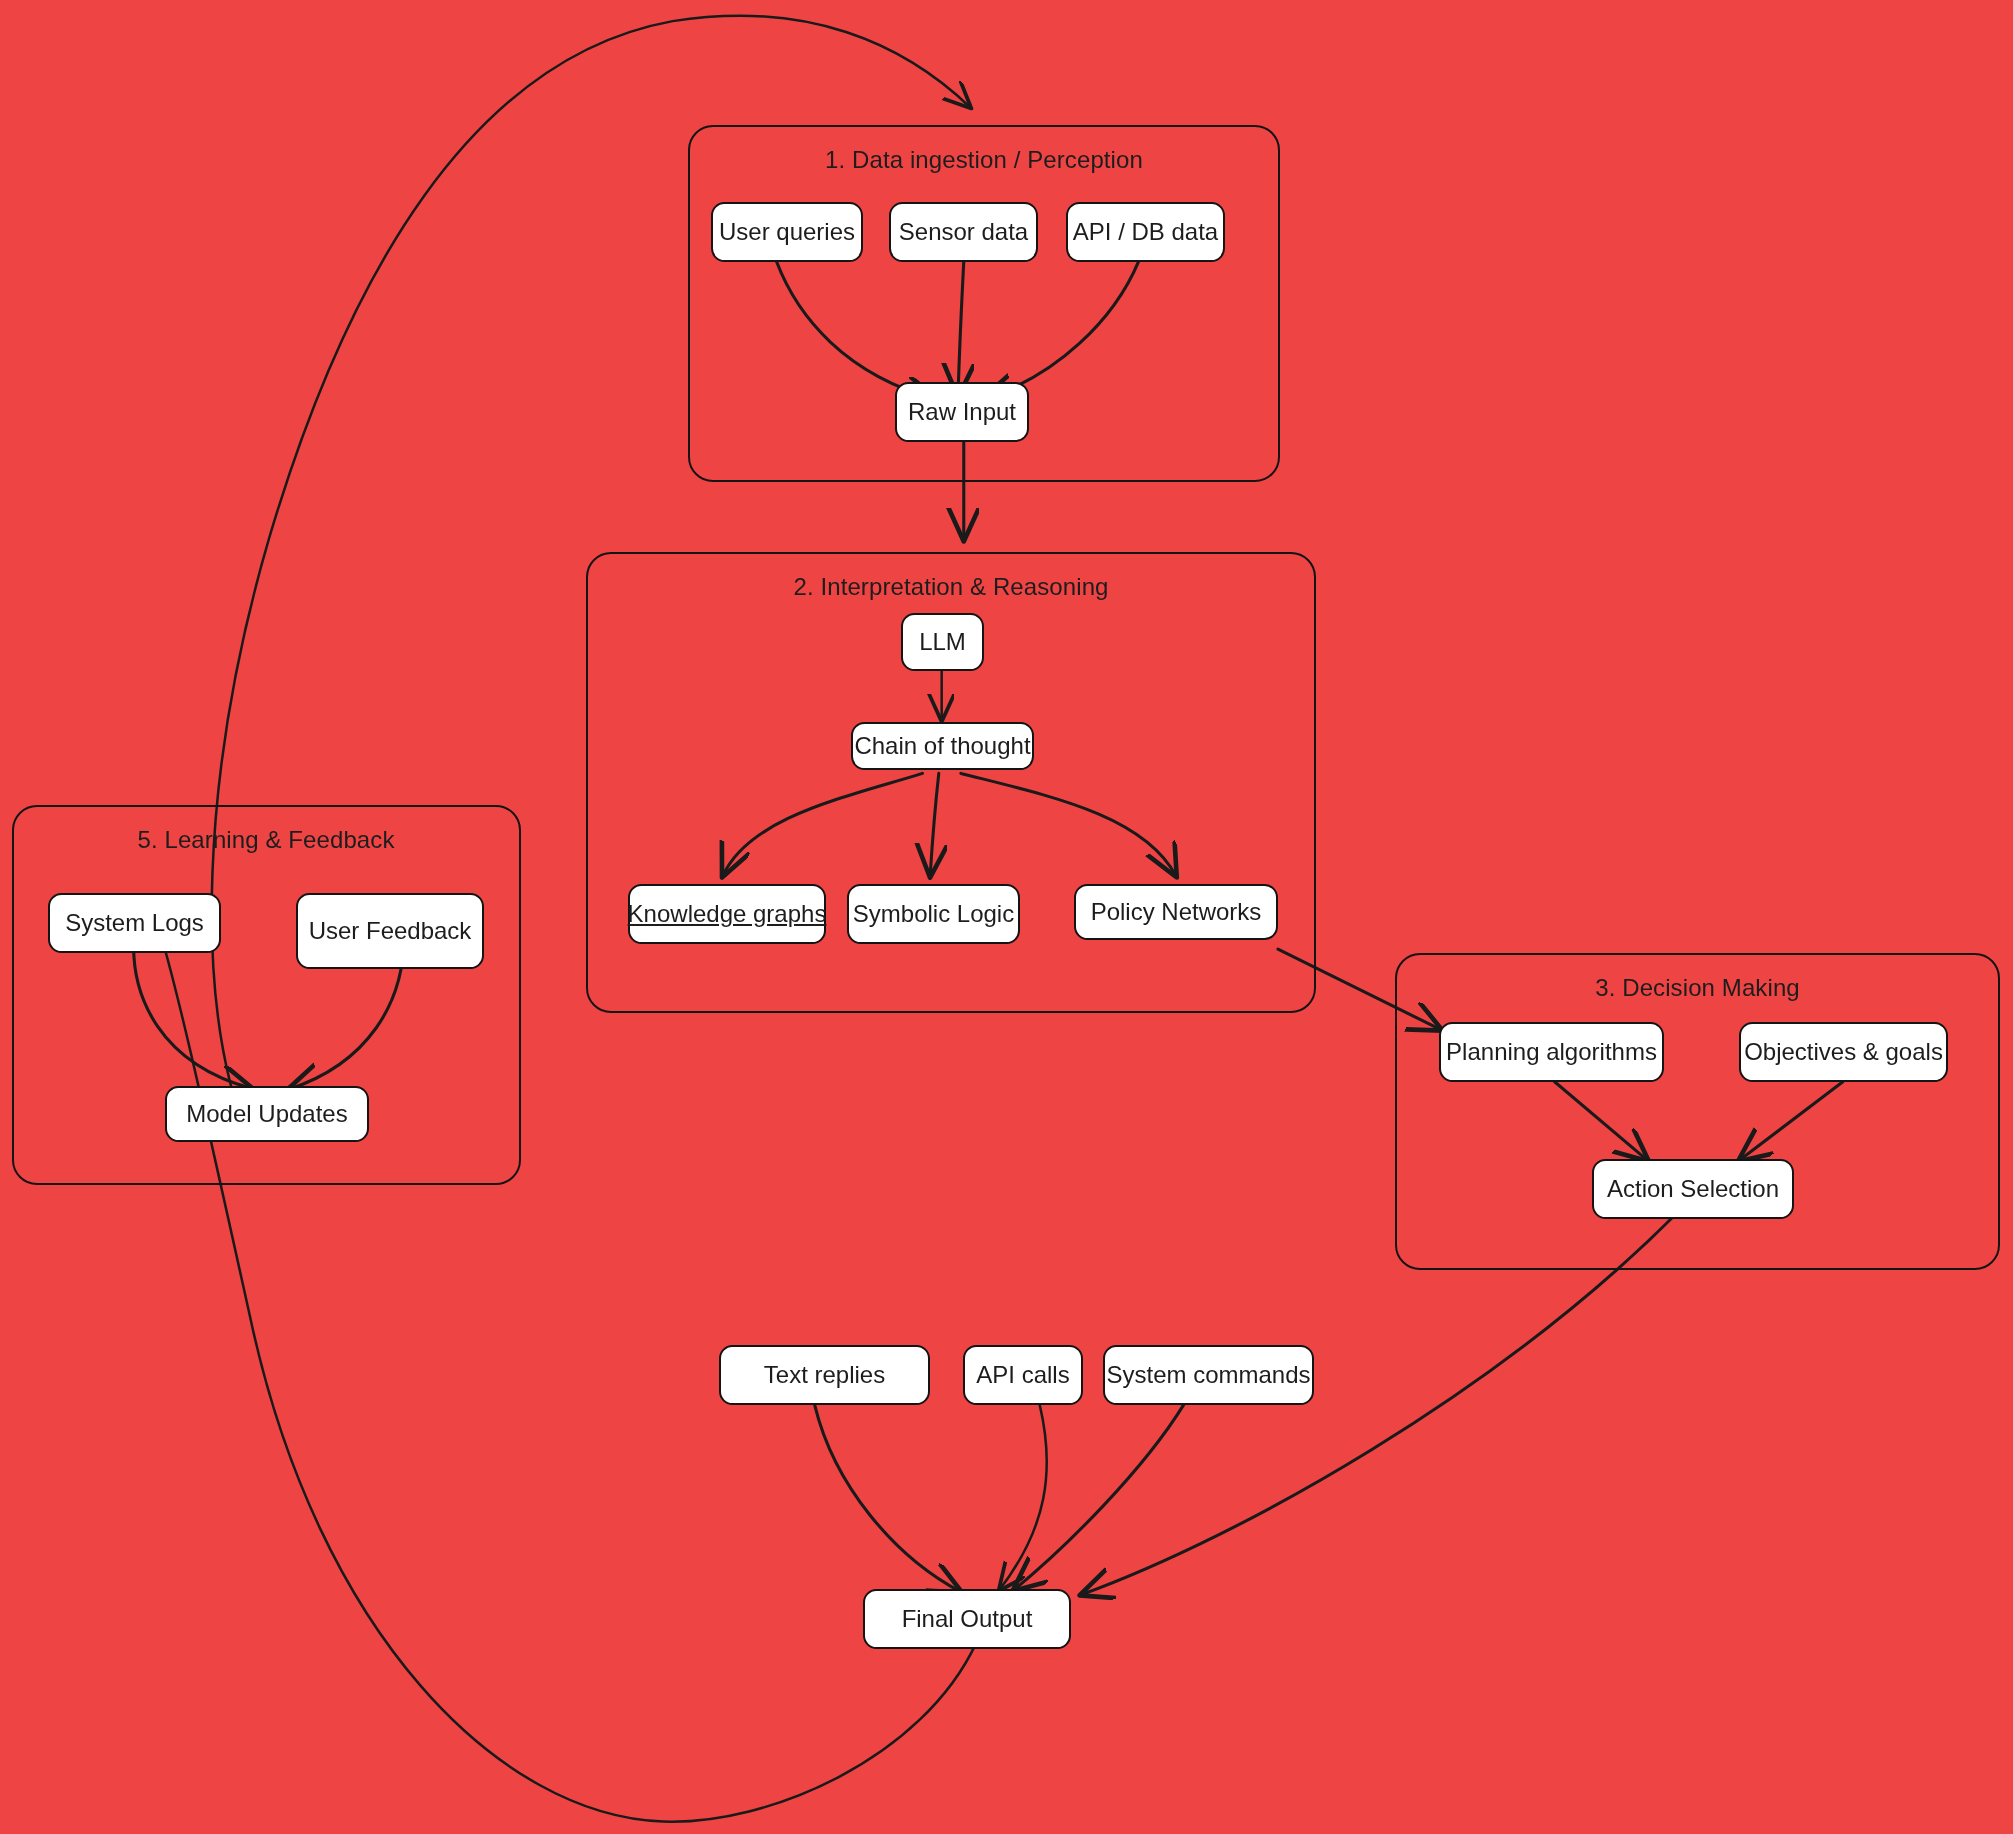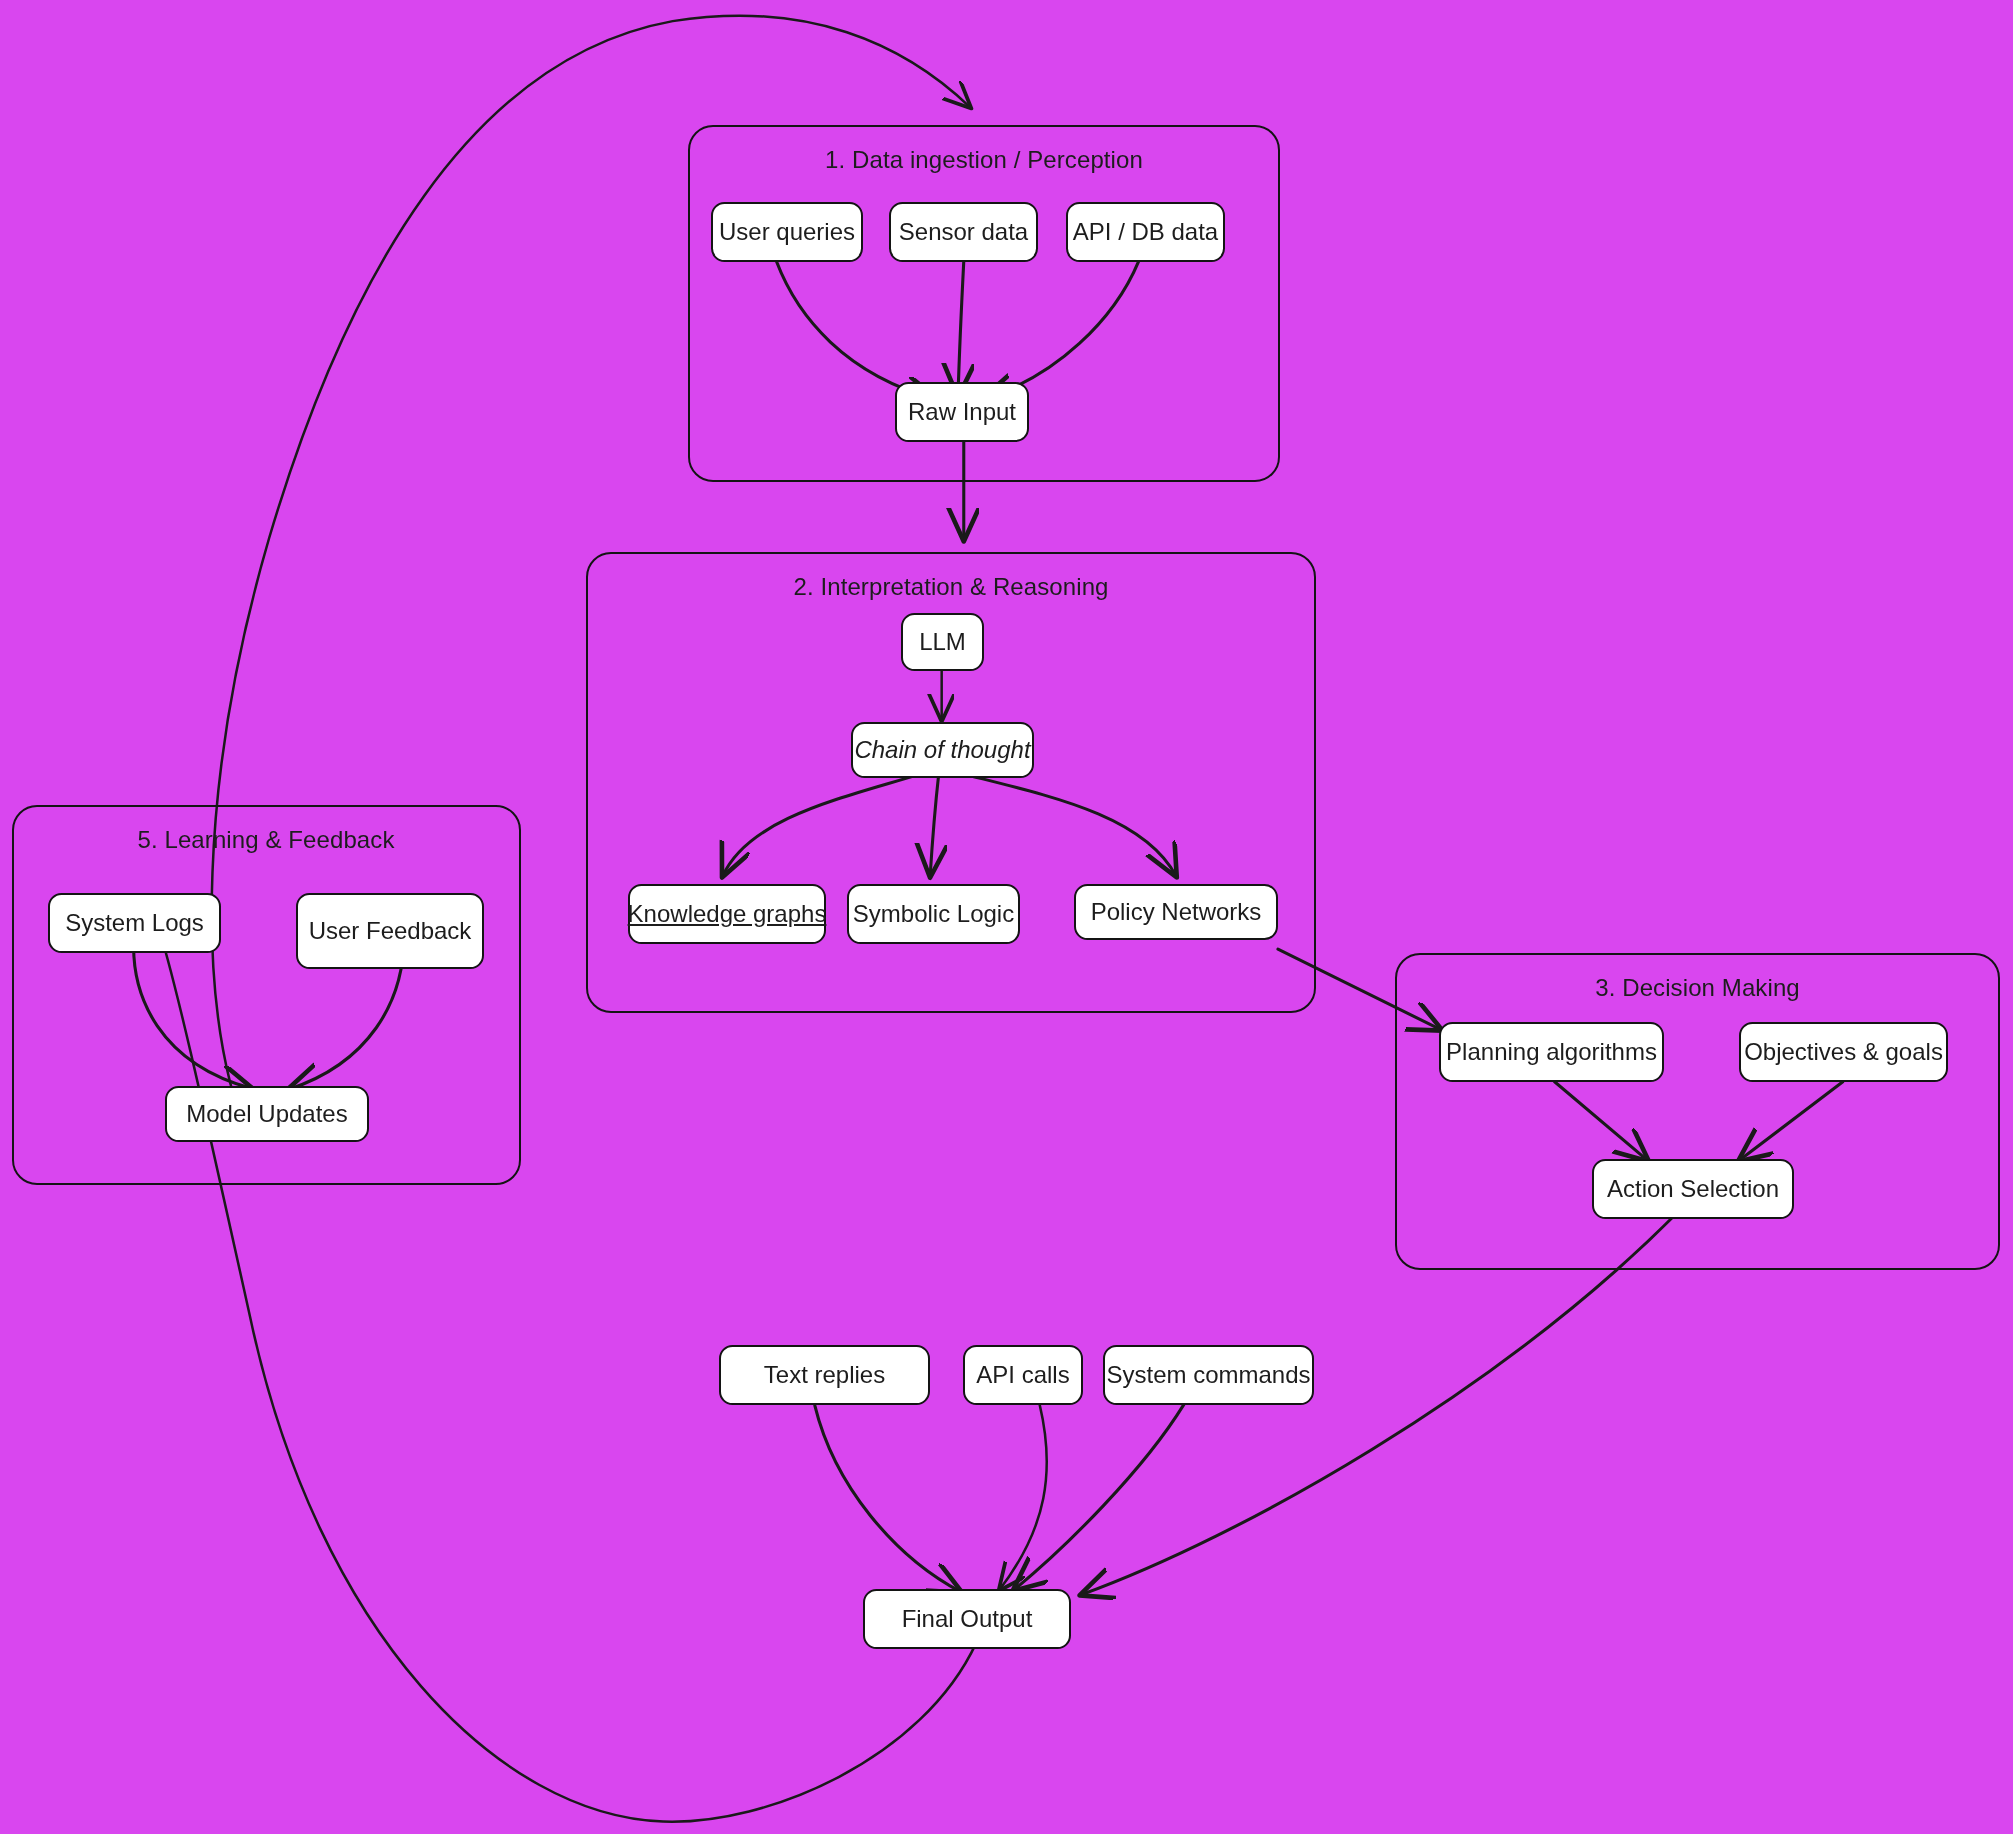--- a/index.html
+++ b/index.html
@@ -18,7 +18,7 @@
     position: relative;
     width: 2014px;
     height: 1835px;
-    background: #d946ef;
+    background: #ef4444;
   }
   svg#wires {
     position: absolute;

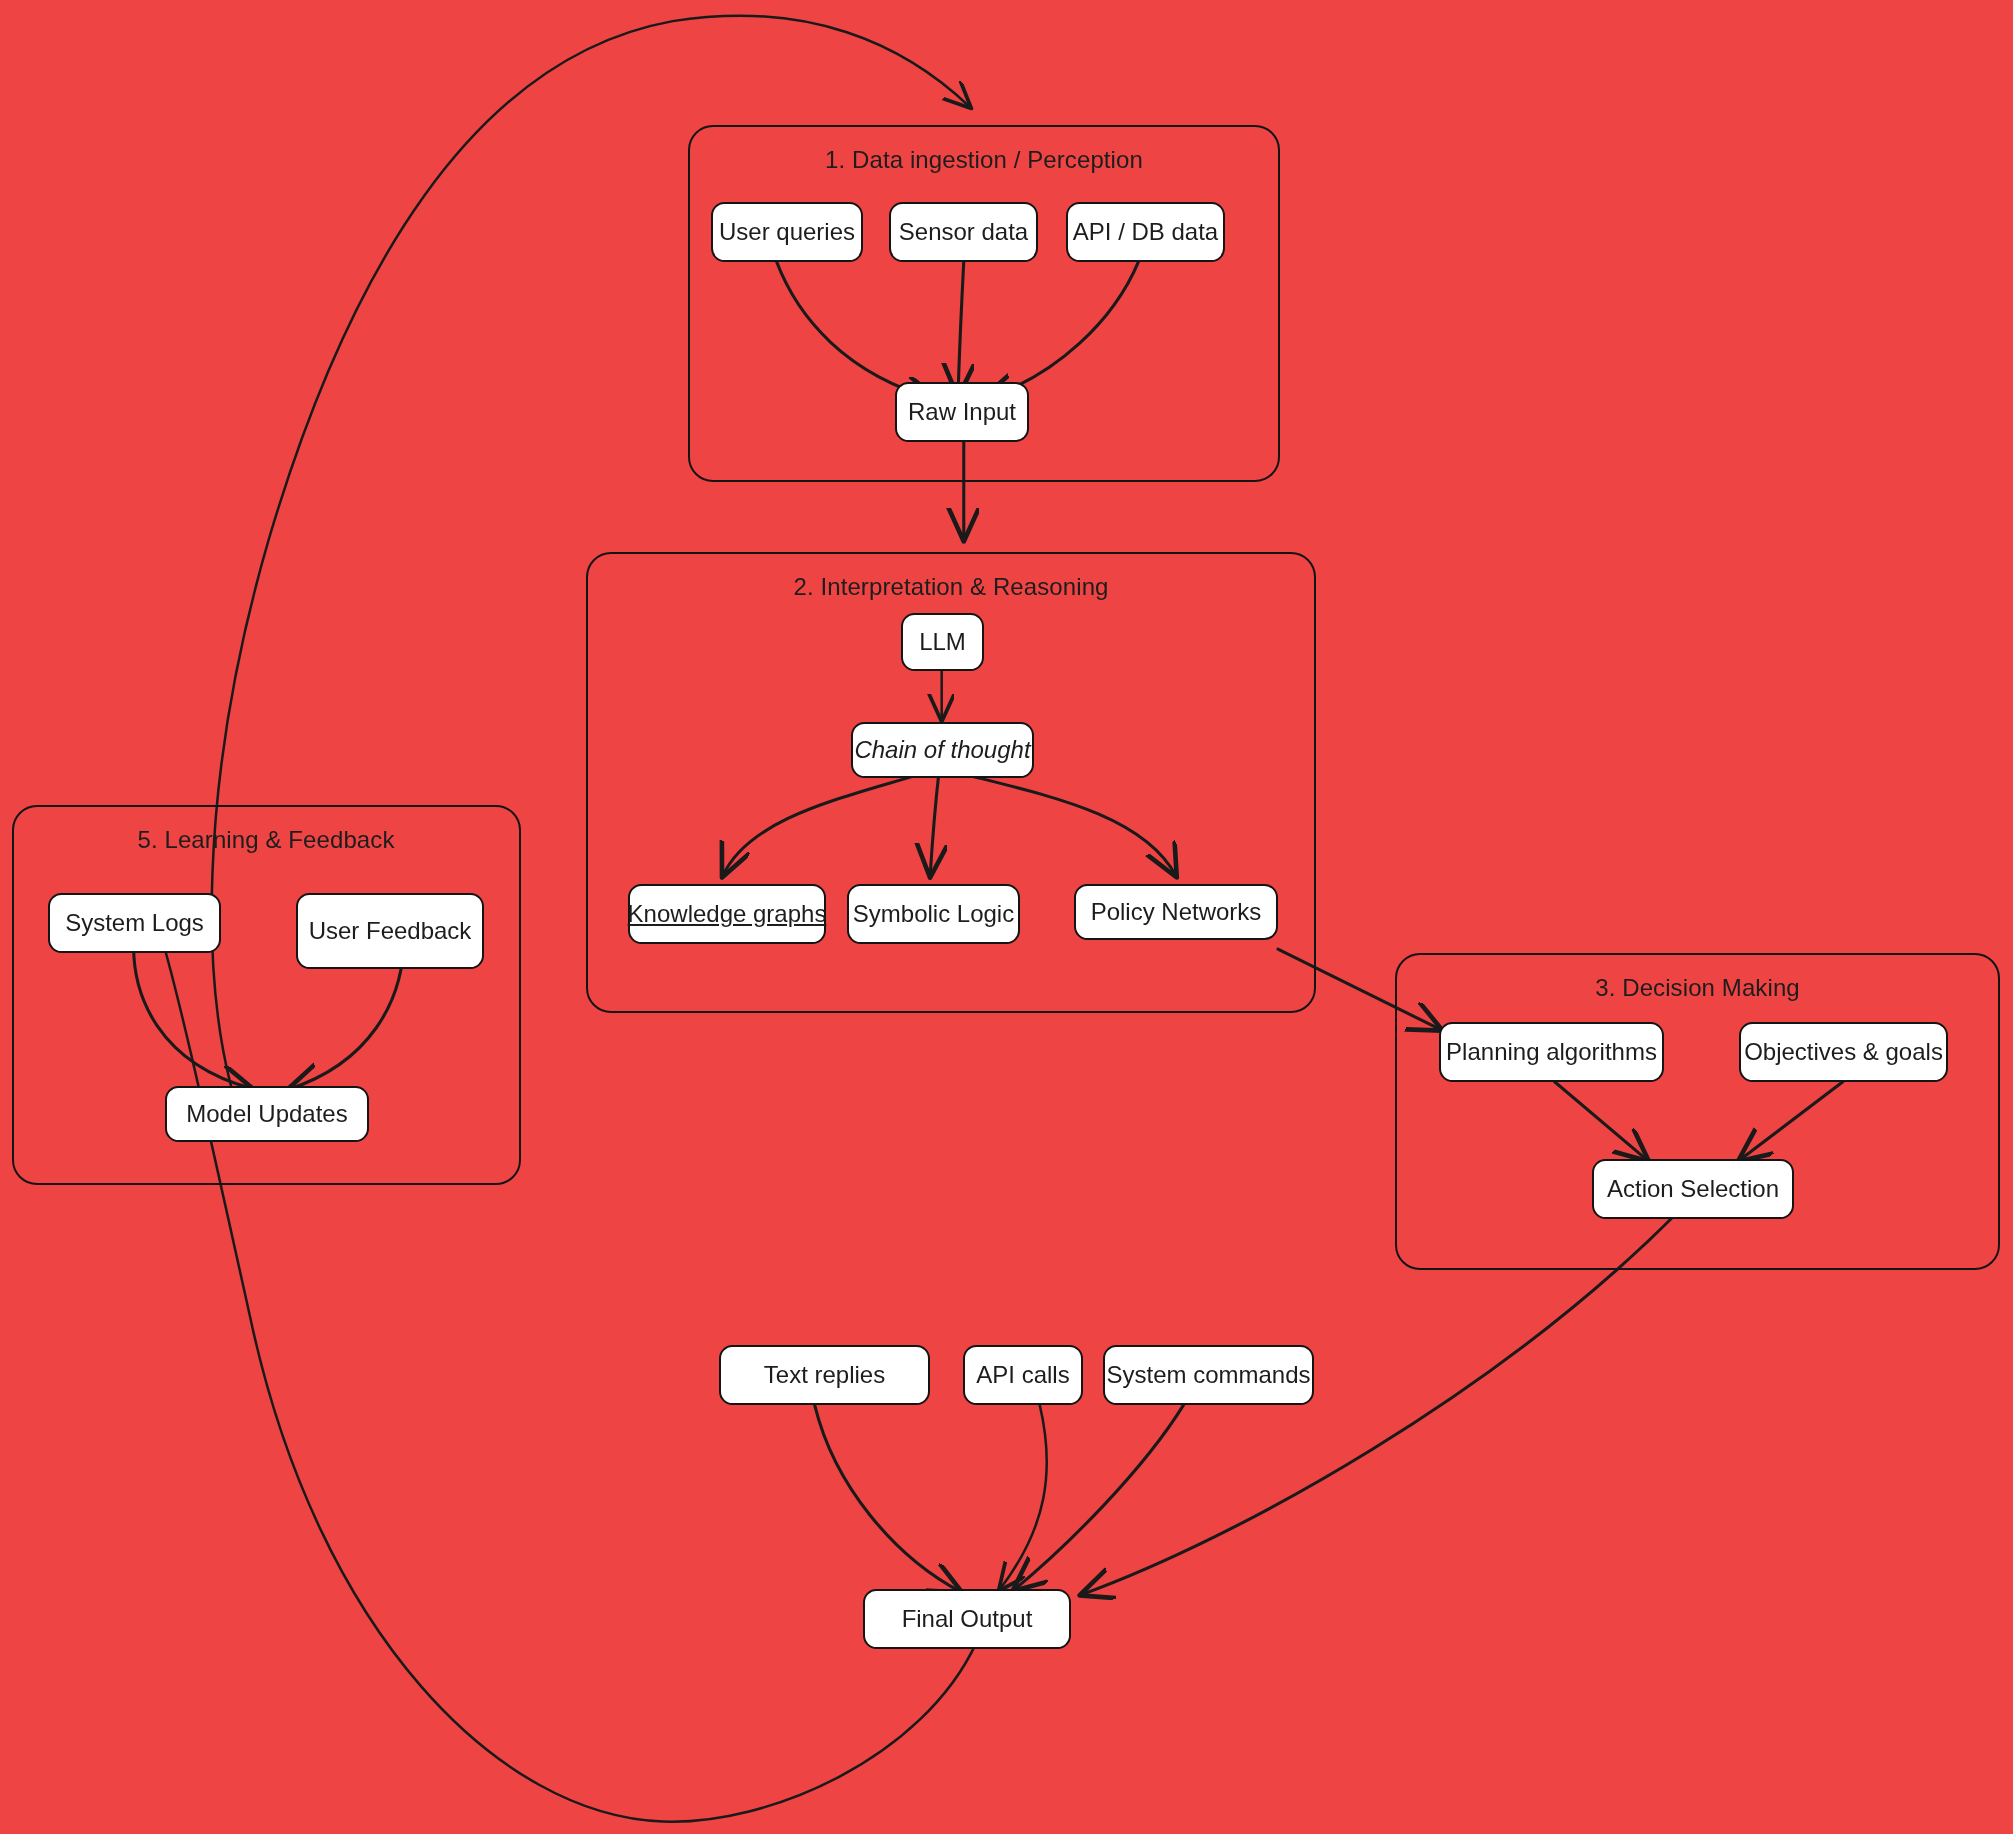--- a/index.html
+++ b/index.html
@@ -133,7 +133,7 @@
   <div class="node" style="left:901px; top:613px; width:83px; height:58px;">
     <span>LLM</span>
   </div>
-  <div class="node" style="left:851px; top:722px; width:183px; height:56px;font-style:italic;">
+  <div class="node" style="left:851px; top:722px; width:183px; height:48px;">
     <span>Chain of thought</span>
   </div>
   <div class="node" style="left:628px; top:884px; width:198px; height:60px;text-decoration:underline;">

